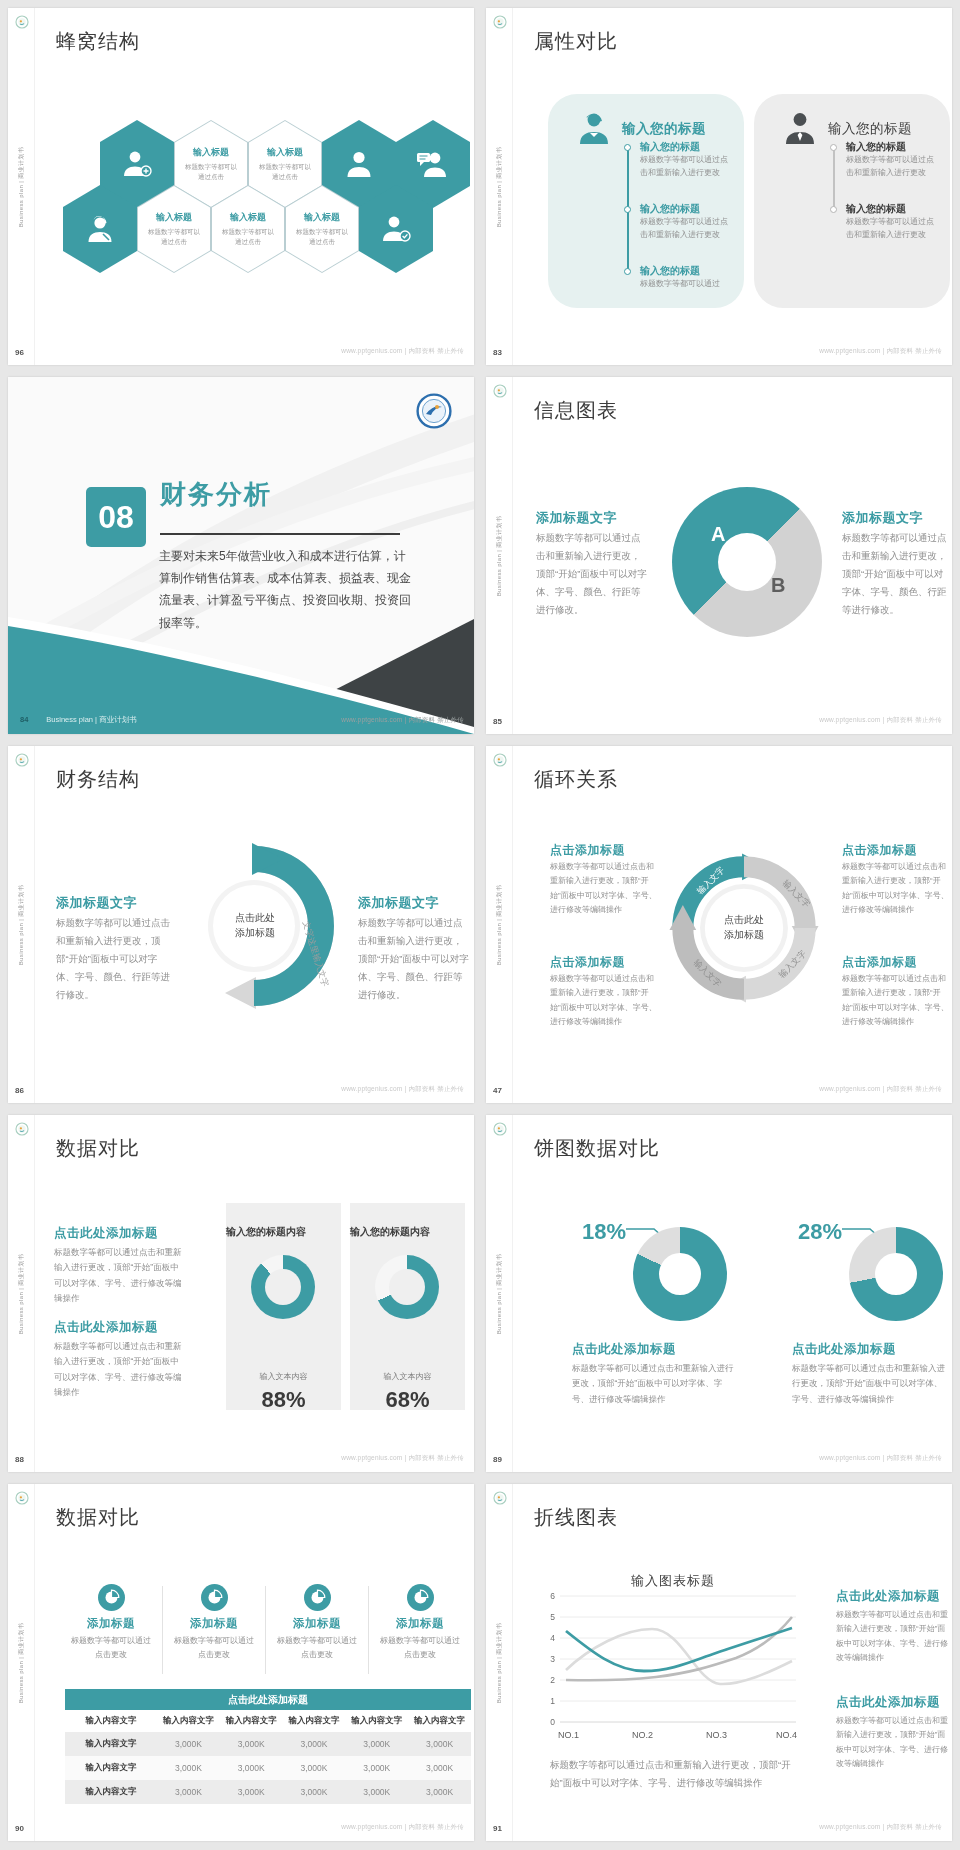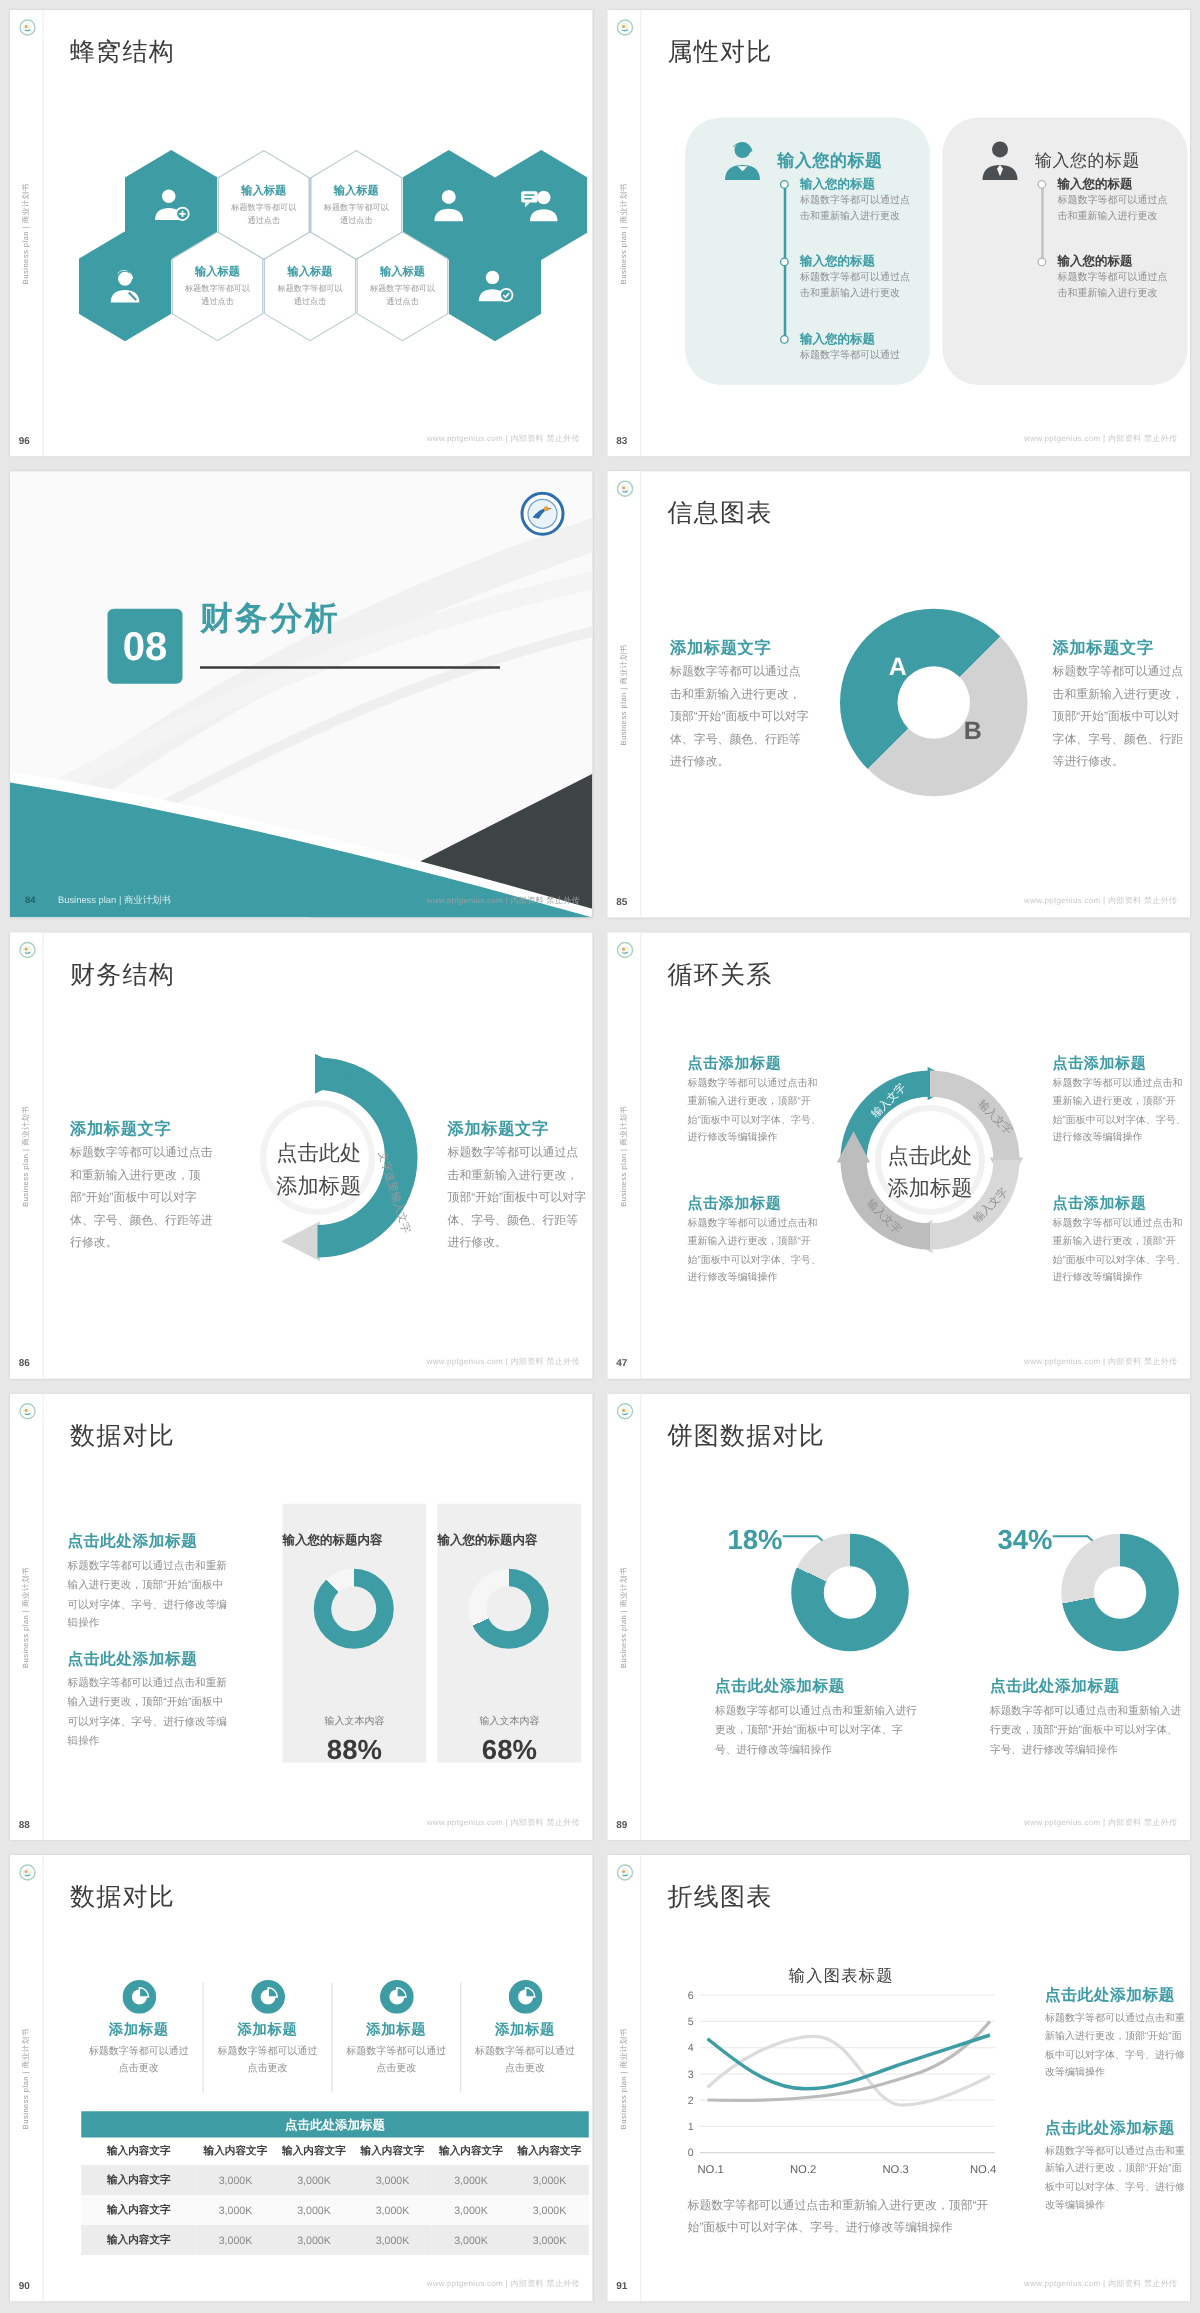--- a/index.html
+++ b/index.html
@@ -218,6 +218,7 @@
     <div style="position:absolute;left:78px;top:110px;width:60px;height:60px;background:var(--teal);border-radius:5px;display:flex;align-items:center;justify-content:center;color:#fff;font-size:32px;font-weight:bold">08</div>
     <div style="position:absolute;left:152px;top:100px;font-size:26px;font-weight:bold;color:var(--teal);letter-spacing:2px">财务分析</div>
     <div style="position:absolute;left:152px;top:156px;width:240px;height:1.5px;background:#3c3c3c"></div>
+    <div style="position:absolute;left:151px;top:168px;width:258px;font-size:12px;line-height:1.85;color:#474747">主要对未来5年做营业收入和成本进行估算，计算制作销售估算表、成本估算表、损益表、现金流量表、计算盈亏平衡点、投资回收期、投资回报率等。</div>
     <div style="position:absolute;left:12px;bottom:9px;font-size:7.5px;color:#d9edee">
       <span style="color:#1f5f66;font-weight:bold;margin-right:18px">84</span><span>Business plan | 商业计划书</span>
     </div>

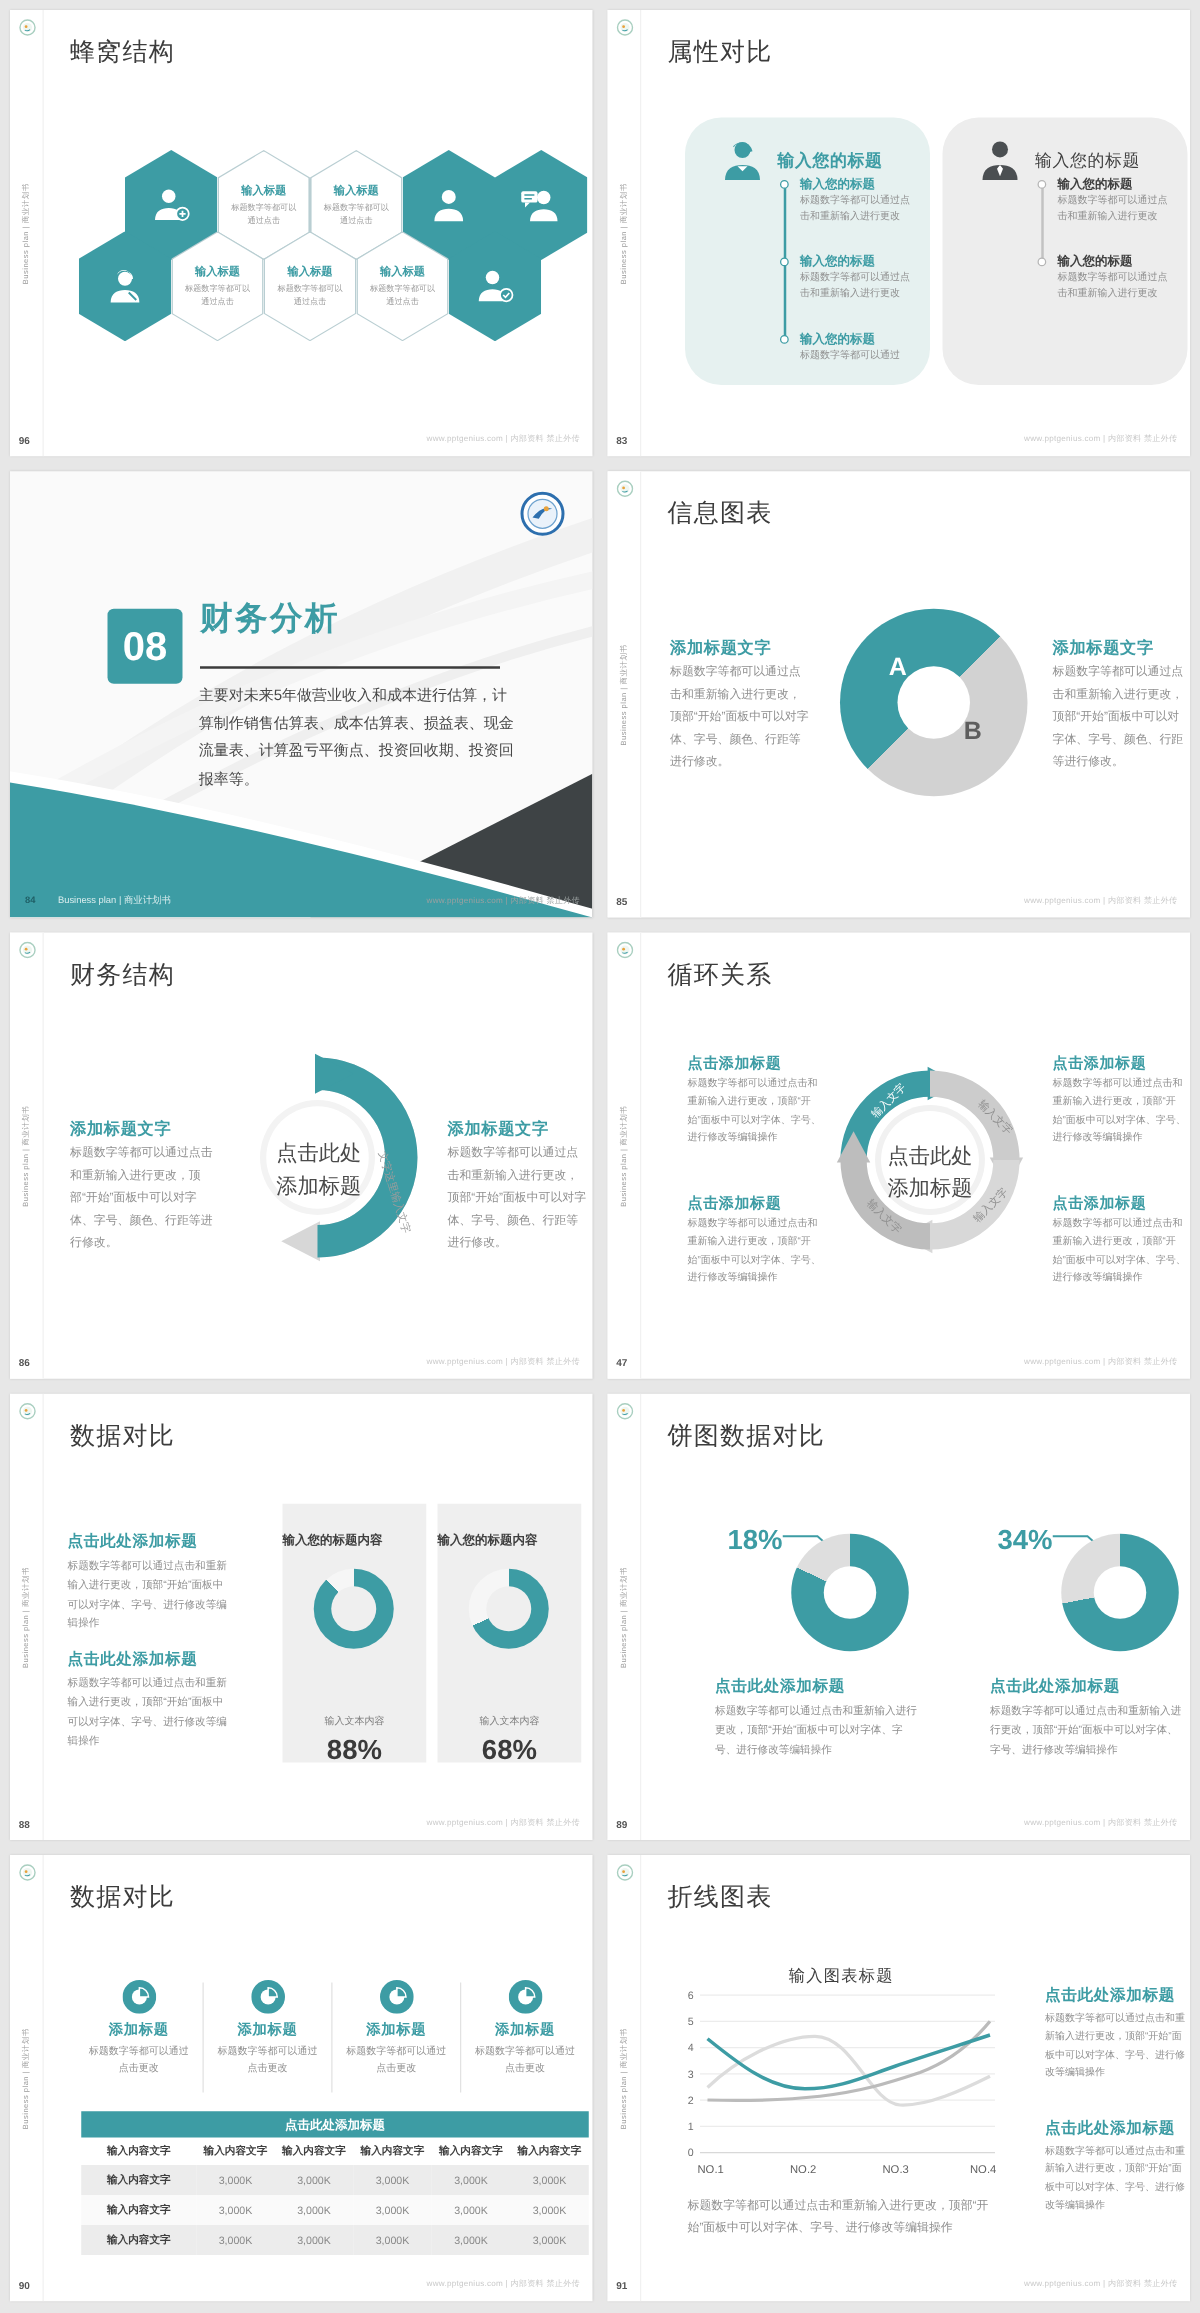--- a/index.html
+++ b/index.html
@@ -54,7 +54,7 @@
   .dtable tr.even{background:#fafafa;}
   .blk-h{position:absolute;font-size:12.5px;font-weight:bold;color:var(--teal);letter-spacing:.5px;}
   .blk-b{position:absolute;font-size:8.5px;line-height:1.75;color:#8f8f8f;}
-  .center-label{position:absolute;text-align:center;font-size:17px;color:#4a4a4a;line-height:1.5;}
+  .center-label{position:absolute;text-align:center;font-size:10px;color:#4a4a4a;line-height:1.5;}
 </style>
 </head>
 <body>

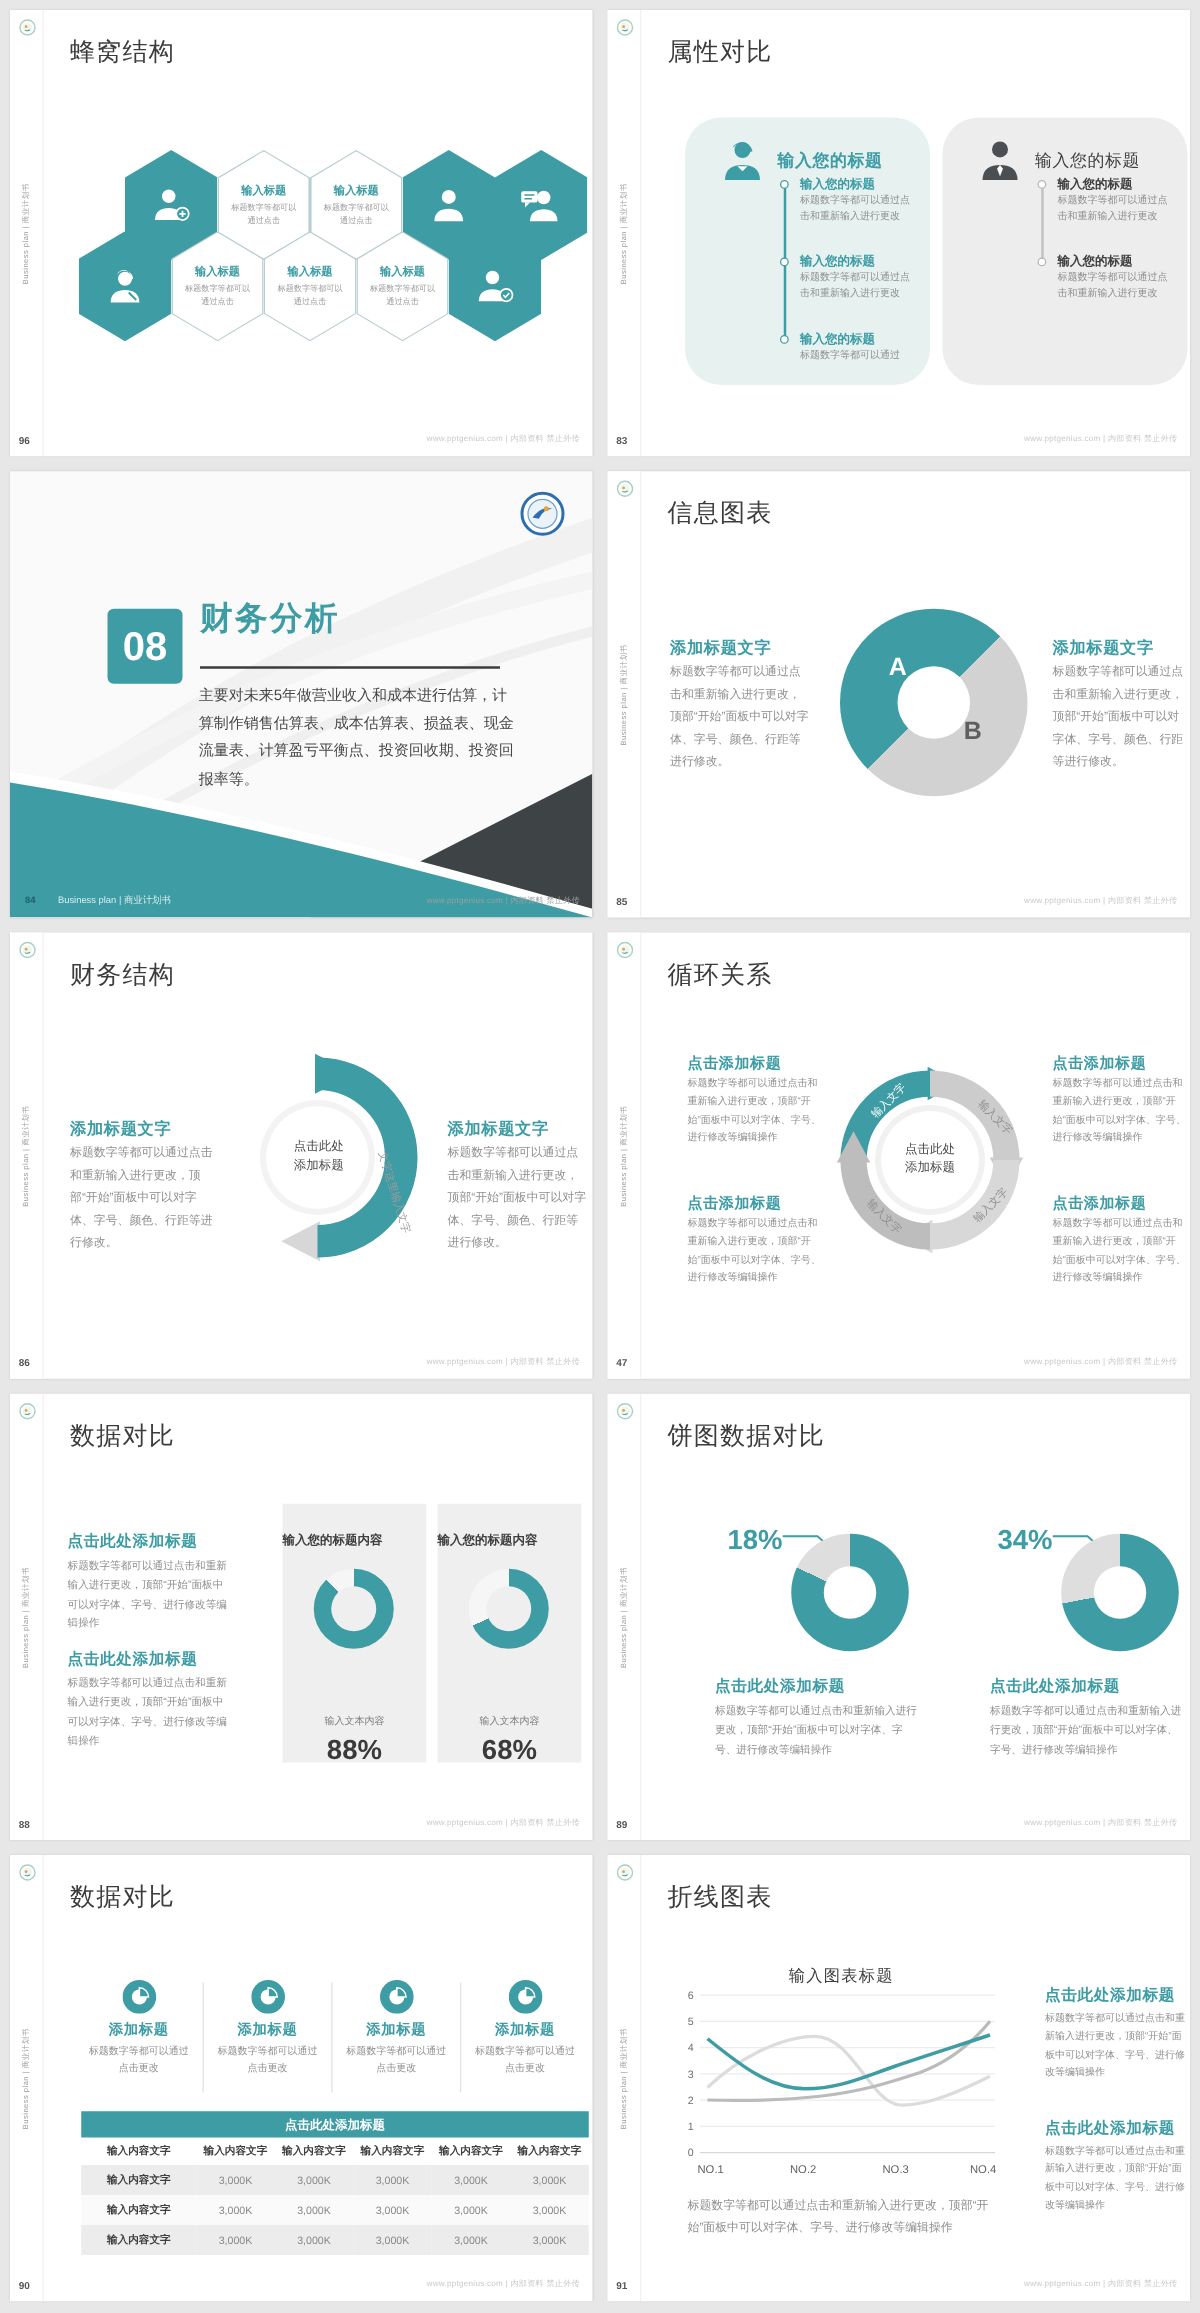--- a/index.html
+++ b/index.html
@@ -384,7 +384,7 @@
     <div class="blk-h" style="left:86px;top:226px;font-size:12.5px">点击此处添加标题</div>
     <div class="blk-b" style="left:86px;top:246px;width:162px;font-size:8.5px;line-height:1.8">标题数字等都可以通过点击和重新输入进行更改，顶部“开始”面板中可以对字体、字号、进行修改等编辑操作</div>
 
-    <div style="position:absolute;left:312px;top:104px;font-size:22px;font-weight:bold;color:var(--teal)">34%</div>
+    <div style="position:absolute;left:312px;top:104px;font-size:22px;font-weight:bold;color:var(--teal)">28%</div>
     <svg style="position:absolute;left:356px;top:108px" width="52" height="26" viewBox="0 0 52 26">
         <polyline points="0,6 28,6 46,22" fill="none" stroke="#3d9ca4" stroke-width="1.5"></polyline>
       </svg>

